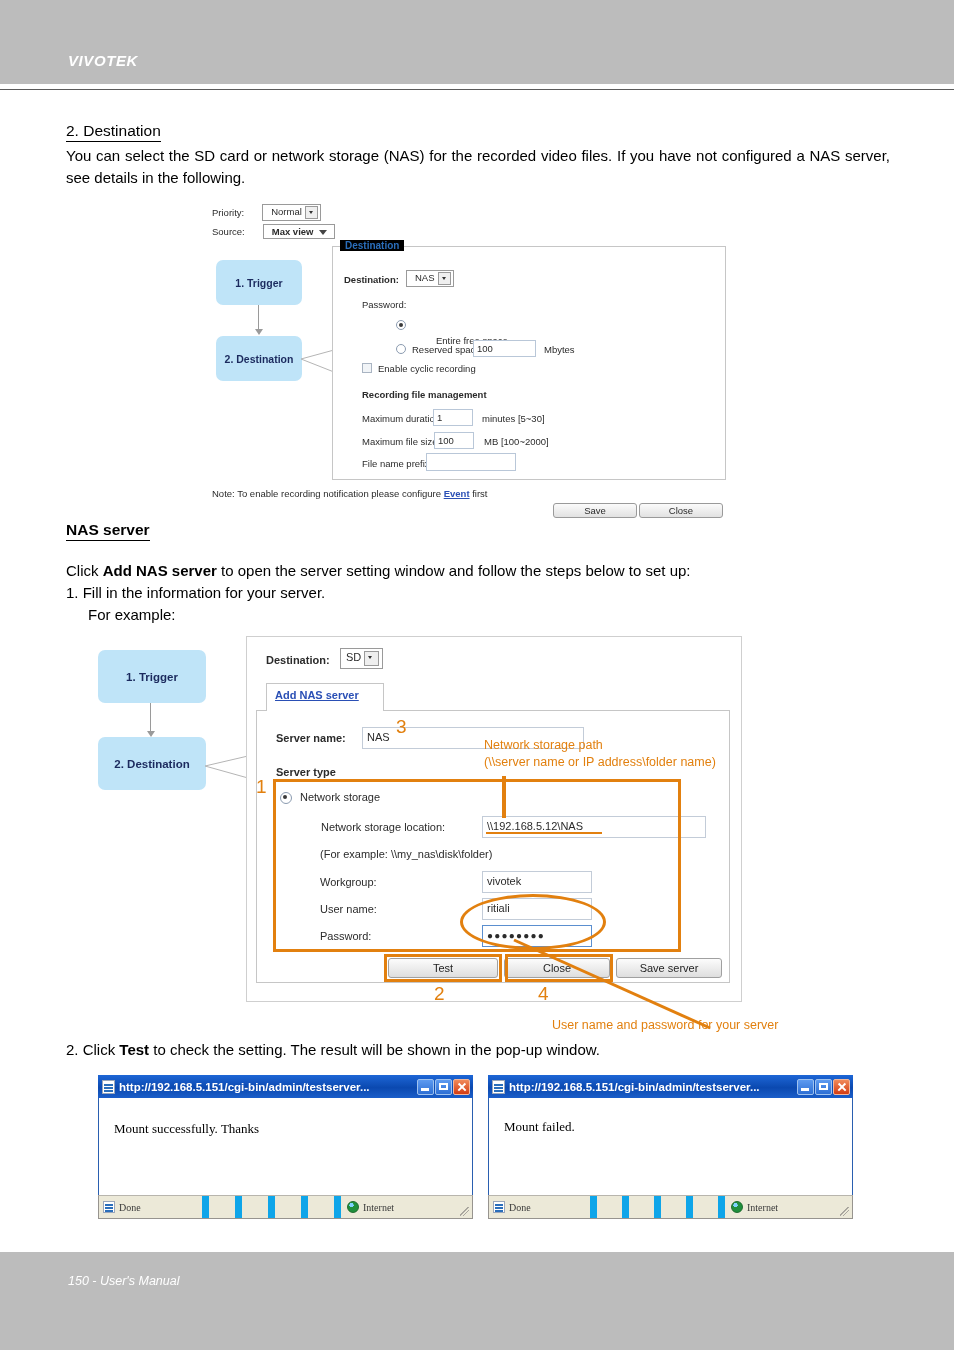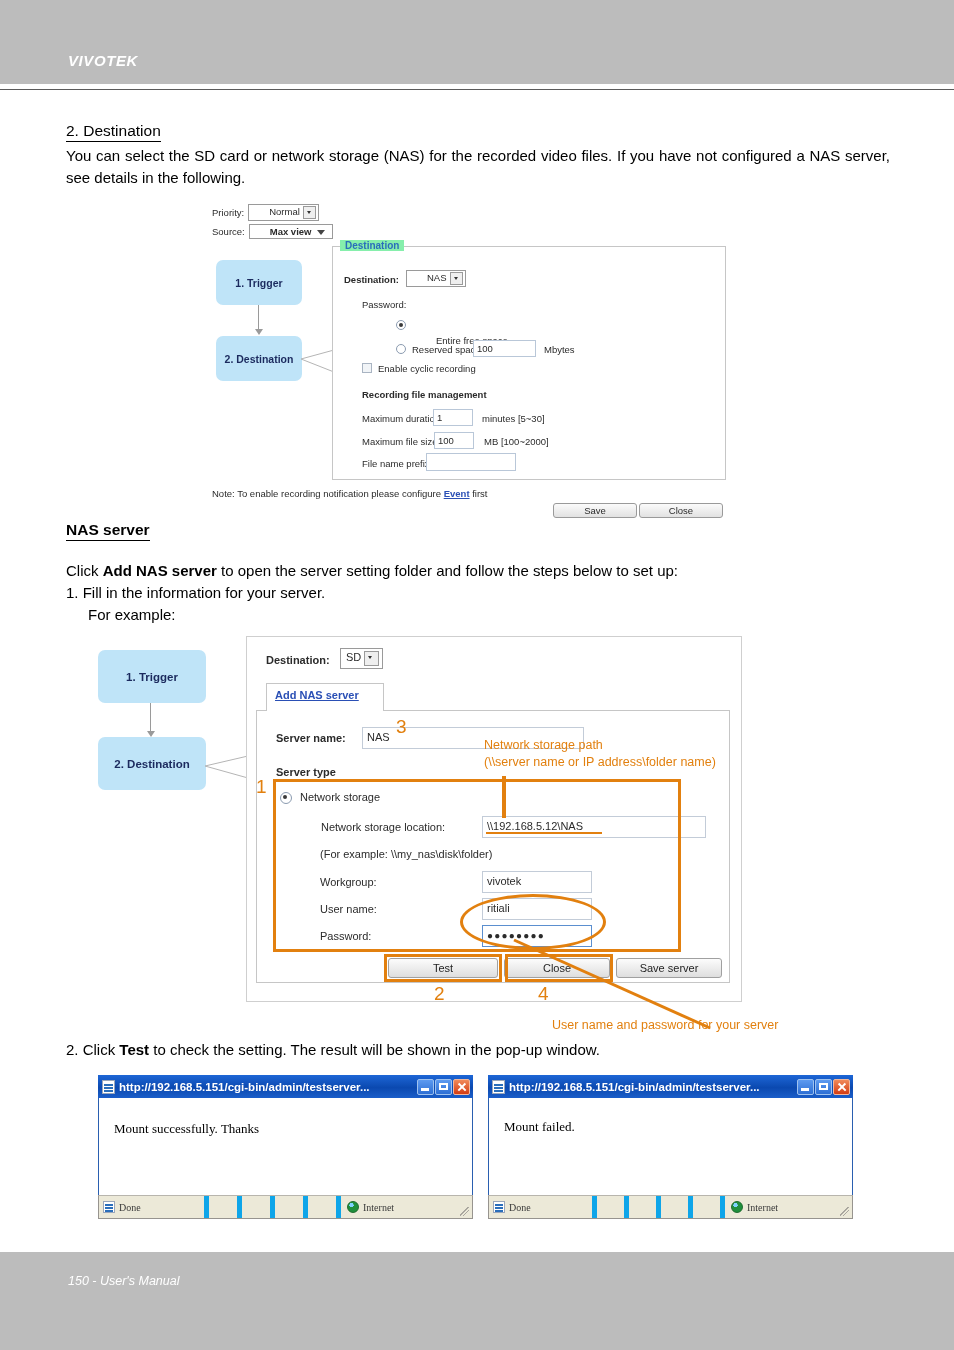--- a/index.html
+++ b/index.html
@@ -77,7 +77,7 @@
   #fig1 { position: absolute; left: 206px; top: 198px; width: 540px; height: 300px; }
 
   .sel-row { position: absolute; font-size: 9.5px; color: #2b2b2b; white-space: nowrap; }
-  .sel-label { display: inline-block; vertical-align: middle; margin-right: 4px; }
+  .sel-label { display: inline-block; vertical-align: middle; margin-right: 18px; }
   .sel-box {
     display: inline-block; vertical-align: middle;
     border: 1px solid #9a9a9a; background: #fff;

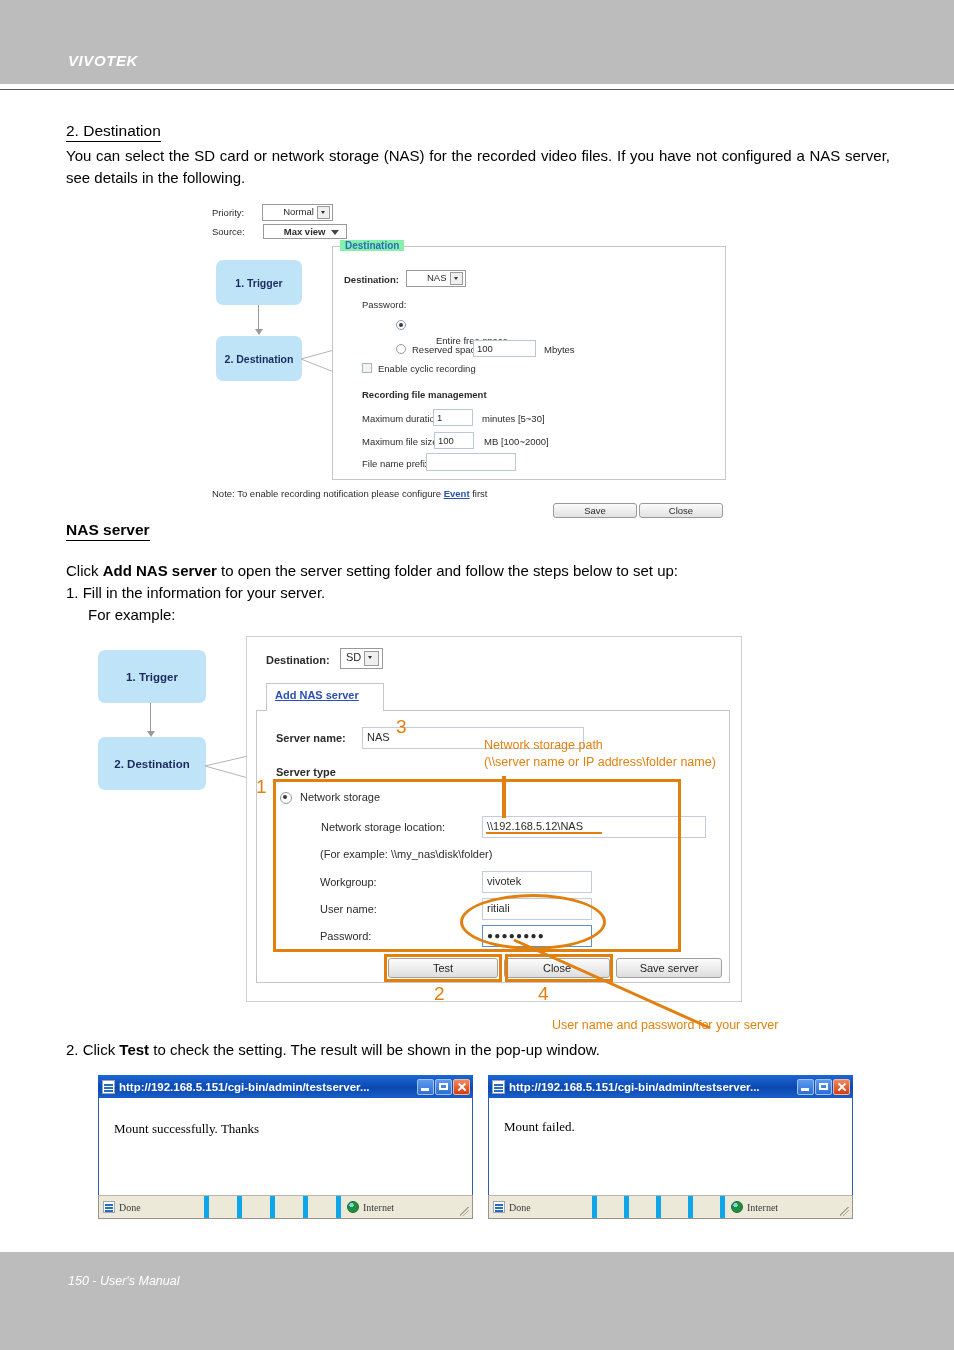--- a/index.html
+++ b/index.html
@@ -81,7 +81,7 @@
   .sel-box {
     display: inline-block; vertical-align: middle;
     border: 1px solid #9a9a9a; background: #fff;
-    padding: 1px 2px 1px 20px; font-size: 9.5px; line-height: 11px;
+    padding: 1px 2px 1px 8px; font-size: 9.5px; line-height: 11px;
     color: #2b2b2b;
   }
   .sel-box .txt { display: inline-block; }

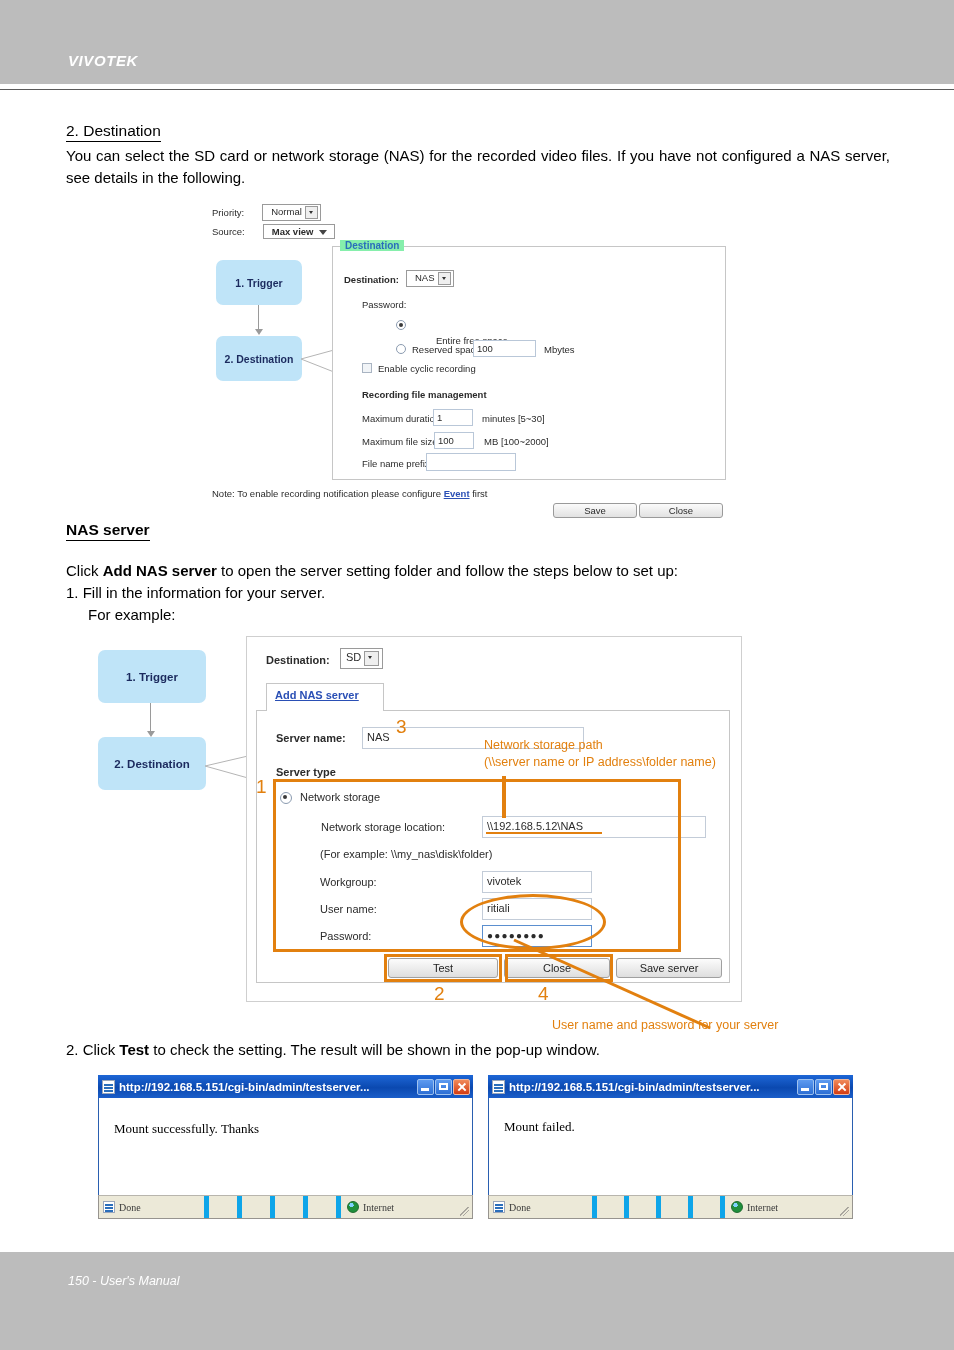--- a/index.html
+++ b/index.html
@@ -136,7 +136,7 @@
   }
   .group-legend {
     position: absolute;
-    background: #86efac;
+    background: #000000;
     padding: 0 5px;
     font-size: 10px; font-weight: bold;
     color: #2a6ebb;

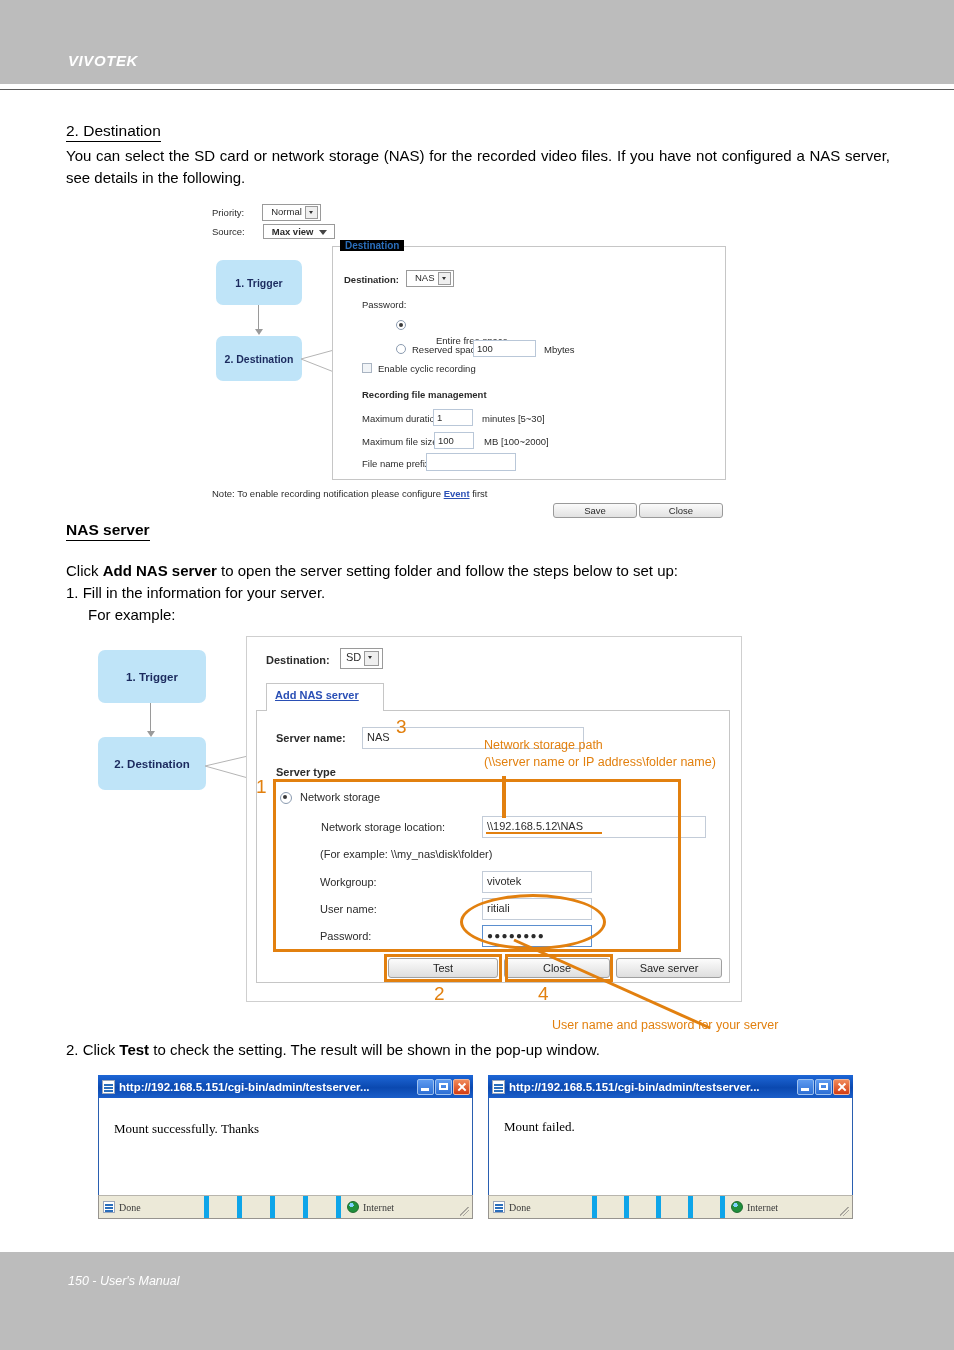--- a/index.html
+++ b/index.html
@@ -419,7 +419,7 @@
 
 <div class="h-under" id="sec-nasserver">NAS server</div>
 <div class="doc-text" id="para-2">
-  <span>Click </span><span class="b">Add NAS server</span><span> to open the server setting folder and follow the steps below to set up:</span><br>
+  <span>Click </span><span class="b">Add NAS server</span><span> to open the server setting window and follow the steps below to set up:</span><br>
   <span>1. Fill in the information for your server.</span><br>
   <span style="display:inline-block; margin-left:22px;">For example:</span>
 </div>

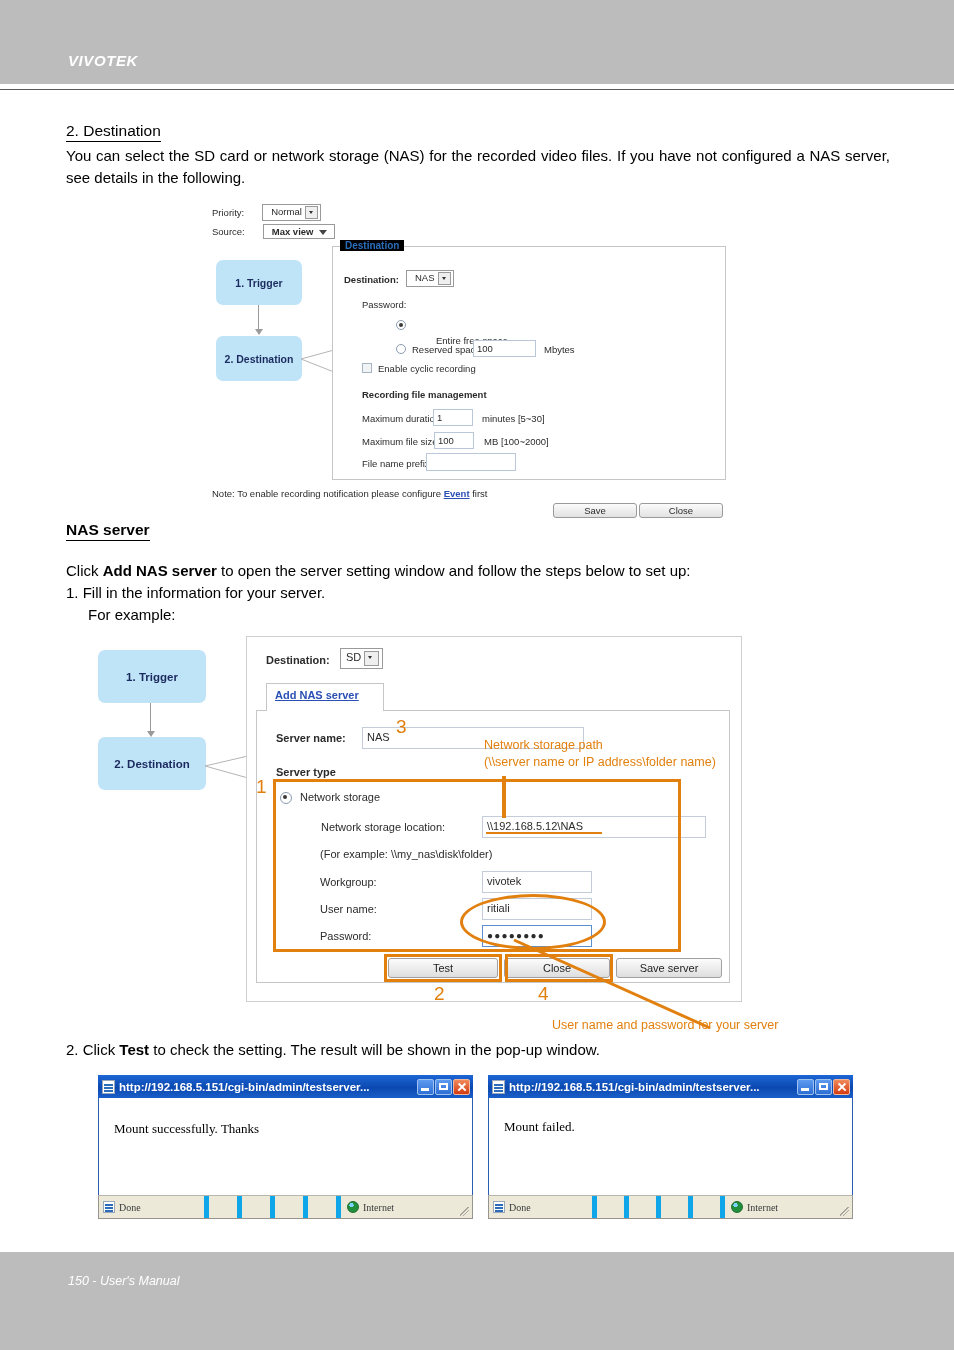--- a/index.html
+++ b/index.html
@@ -317,7 +317,7 @@
   }
   .ie-status-cell {
     height: 100%;
-    border-right: 5px solid #0ea5e9;
+    border-right: 7px solid #0ea5e9;
     box-sizing: border-box;
     display: flex; align-items: center;
   }

